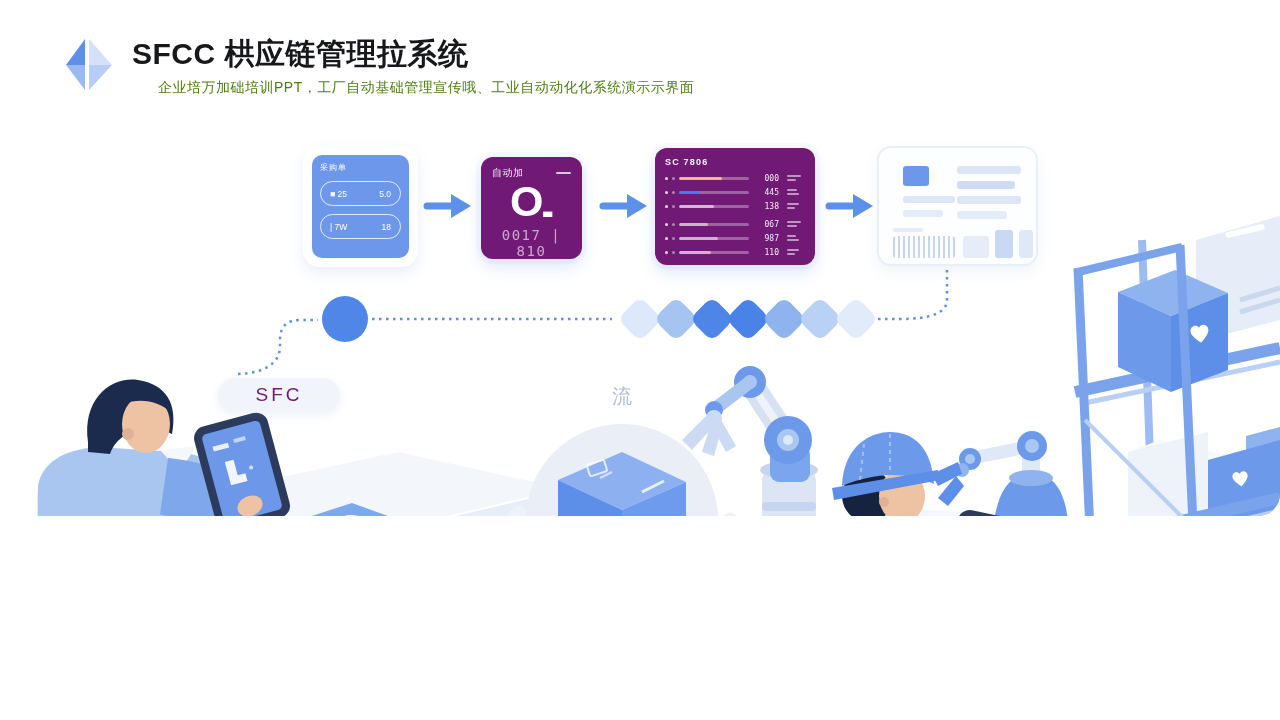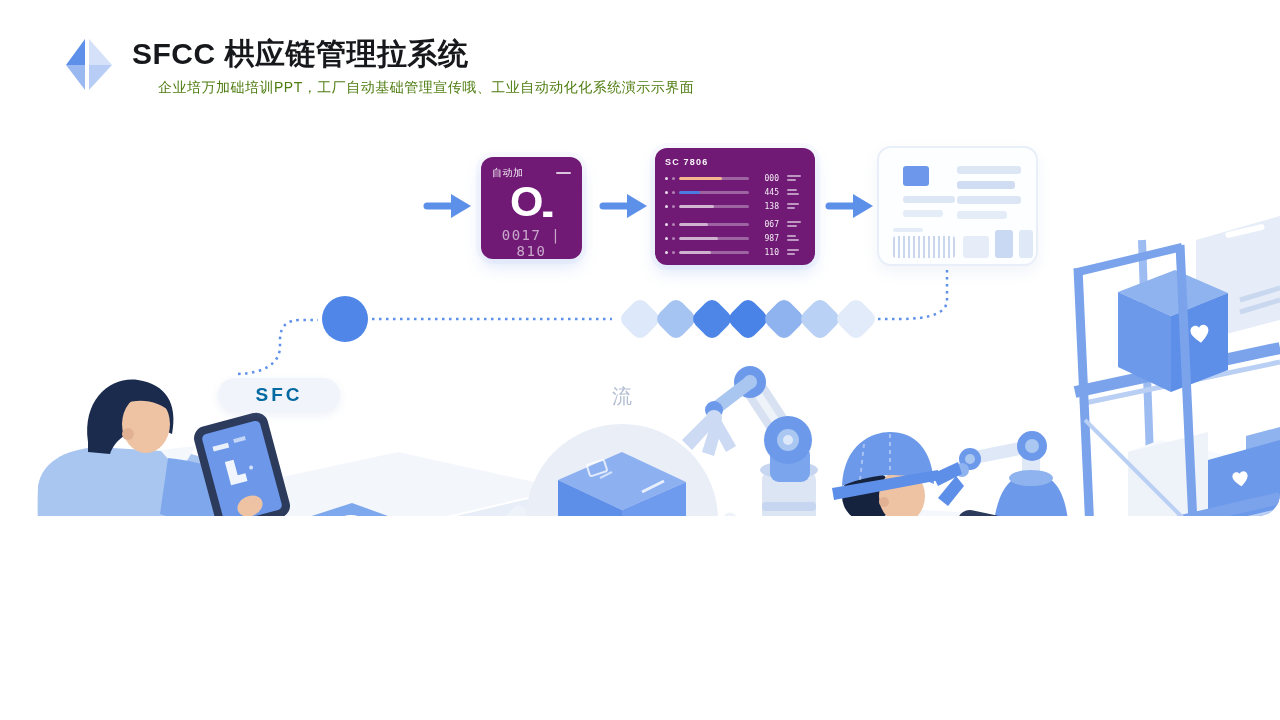--- a/index.html
+++ b/index.html
@@ -304,6 +304,21 @@
   <div class="abs ui title">SFCC 栱应链管理拉系统</div>
   <div class="abs ui subtitle">企业培万加础培训PPT，工厂自动基础管理宣传哦、工业自动动化化系统演示示界面</div>
 
+  <div class="card card1 ui">
+    <div class="card1-inner">
+      <div class="c1header">采购单</div>
+      <div id="card1-rows">
+          <div class="c1row">
+            <span>■ 25</span>
+            <span>5.0</span>
+          </div>
+          <div class="c1row">
+            <span>| 7W</span>
+            <span>18</span>
+          </div>
+        </div>
+    </div>
+  </div>
 
   <div class="card blue-card card2 ui">
     <div class="c2top">

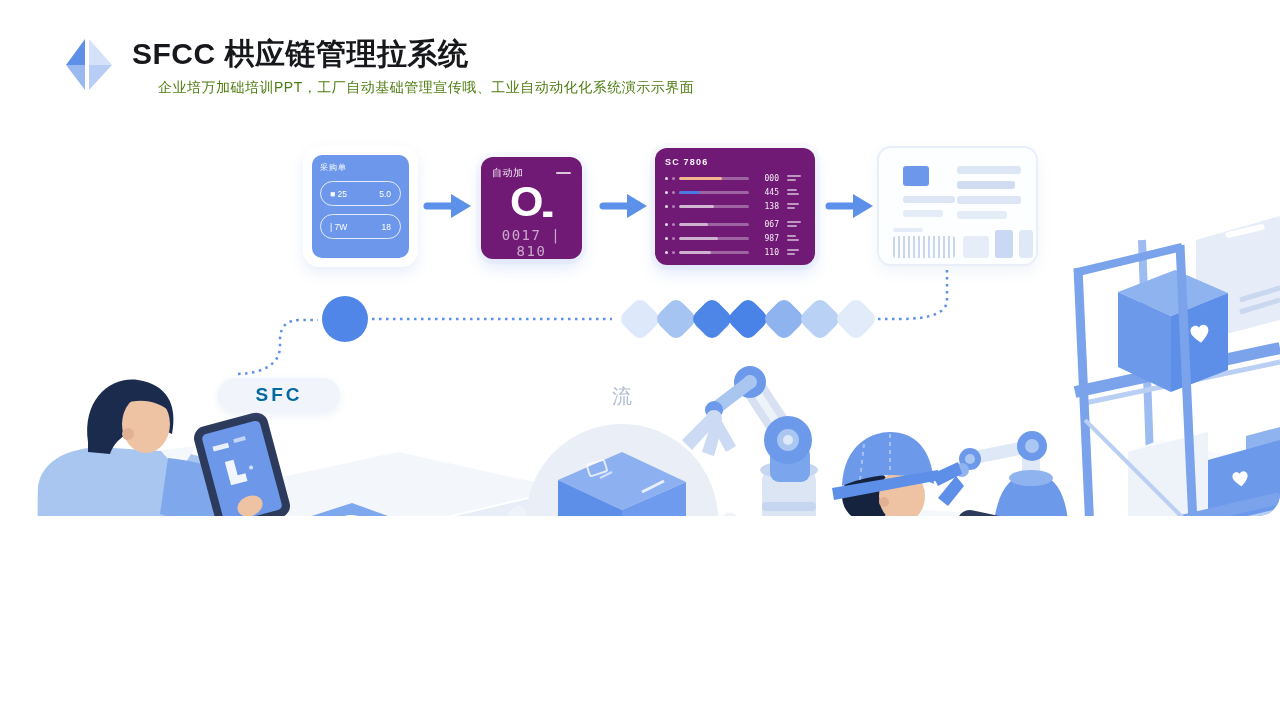--- a/index.html
+++ b/index.html
@@ -52,8 +52,8 @@
 
   
   .sfc{left:218px;top:378px;width:122px;height:34px;background:#f1f5fb;border-radius:17px;
-       display:flex;align-items:center;justify-content:center;font-size:19px;font-weight:bold;
-       letter-spacing:3px;color:#0369a1;box-shadow:0 3px 8px rgba(130,150,200,.14);}
+       display:flex;align-items:center;justify-content:center;font-size:19px;font-weight:normal;
+       letter-spacing:3px;color:#701a75;box-shadow:0 3px 8px rgba(130,150,200,.14);}
   .flowchar{left:612px;top:383px;font-size:20px;color:#b3bed2;letter-spacing:2px;}
   .smart{left:556px;top:606px;width:136px;height:28px;background:#eff3fa;border-radius:14px;
          display:flex;align-items:center;justify-content:center;font-size:15px;

